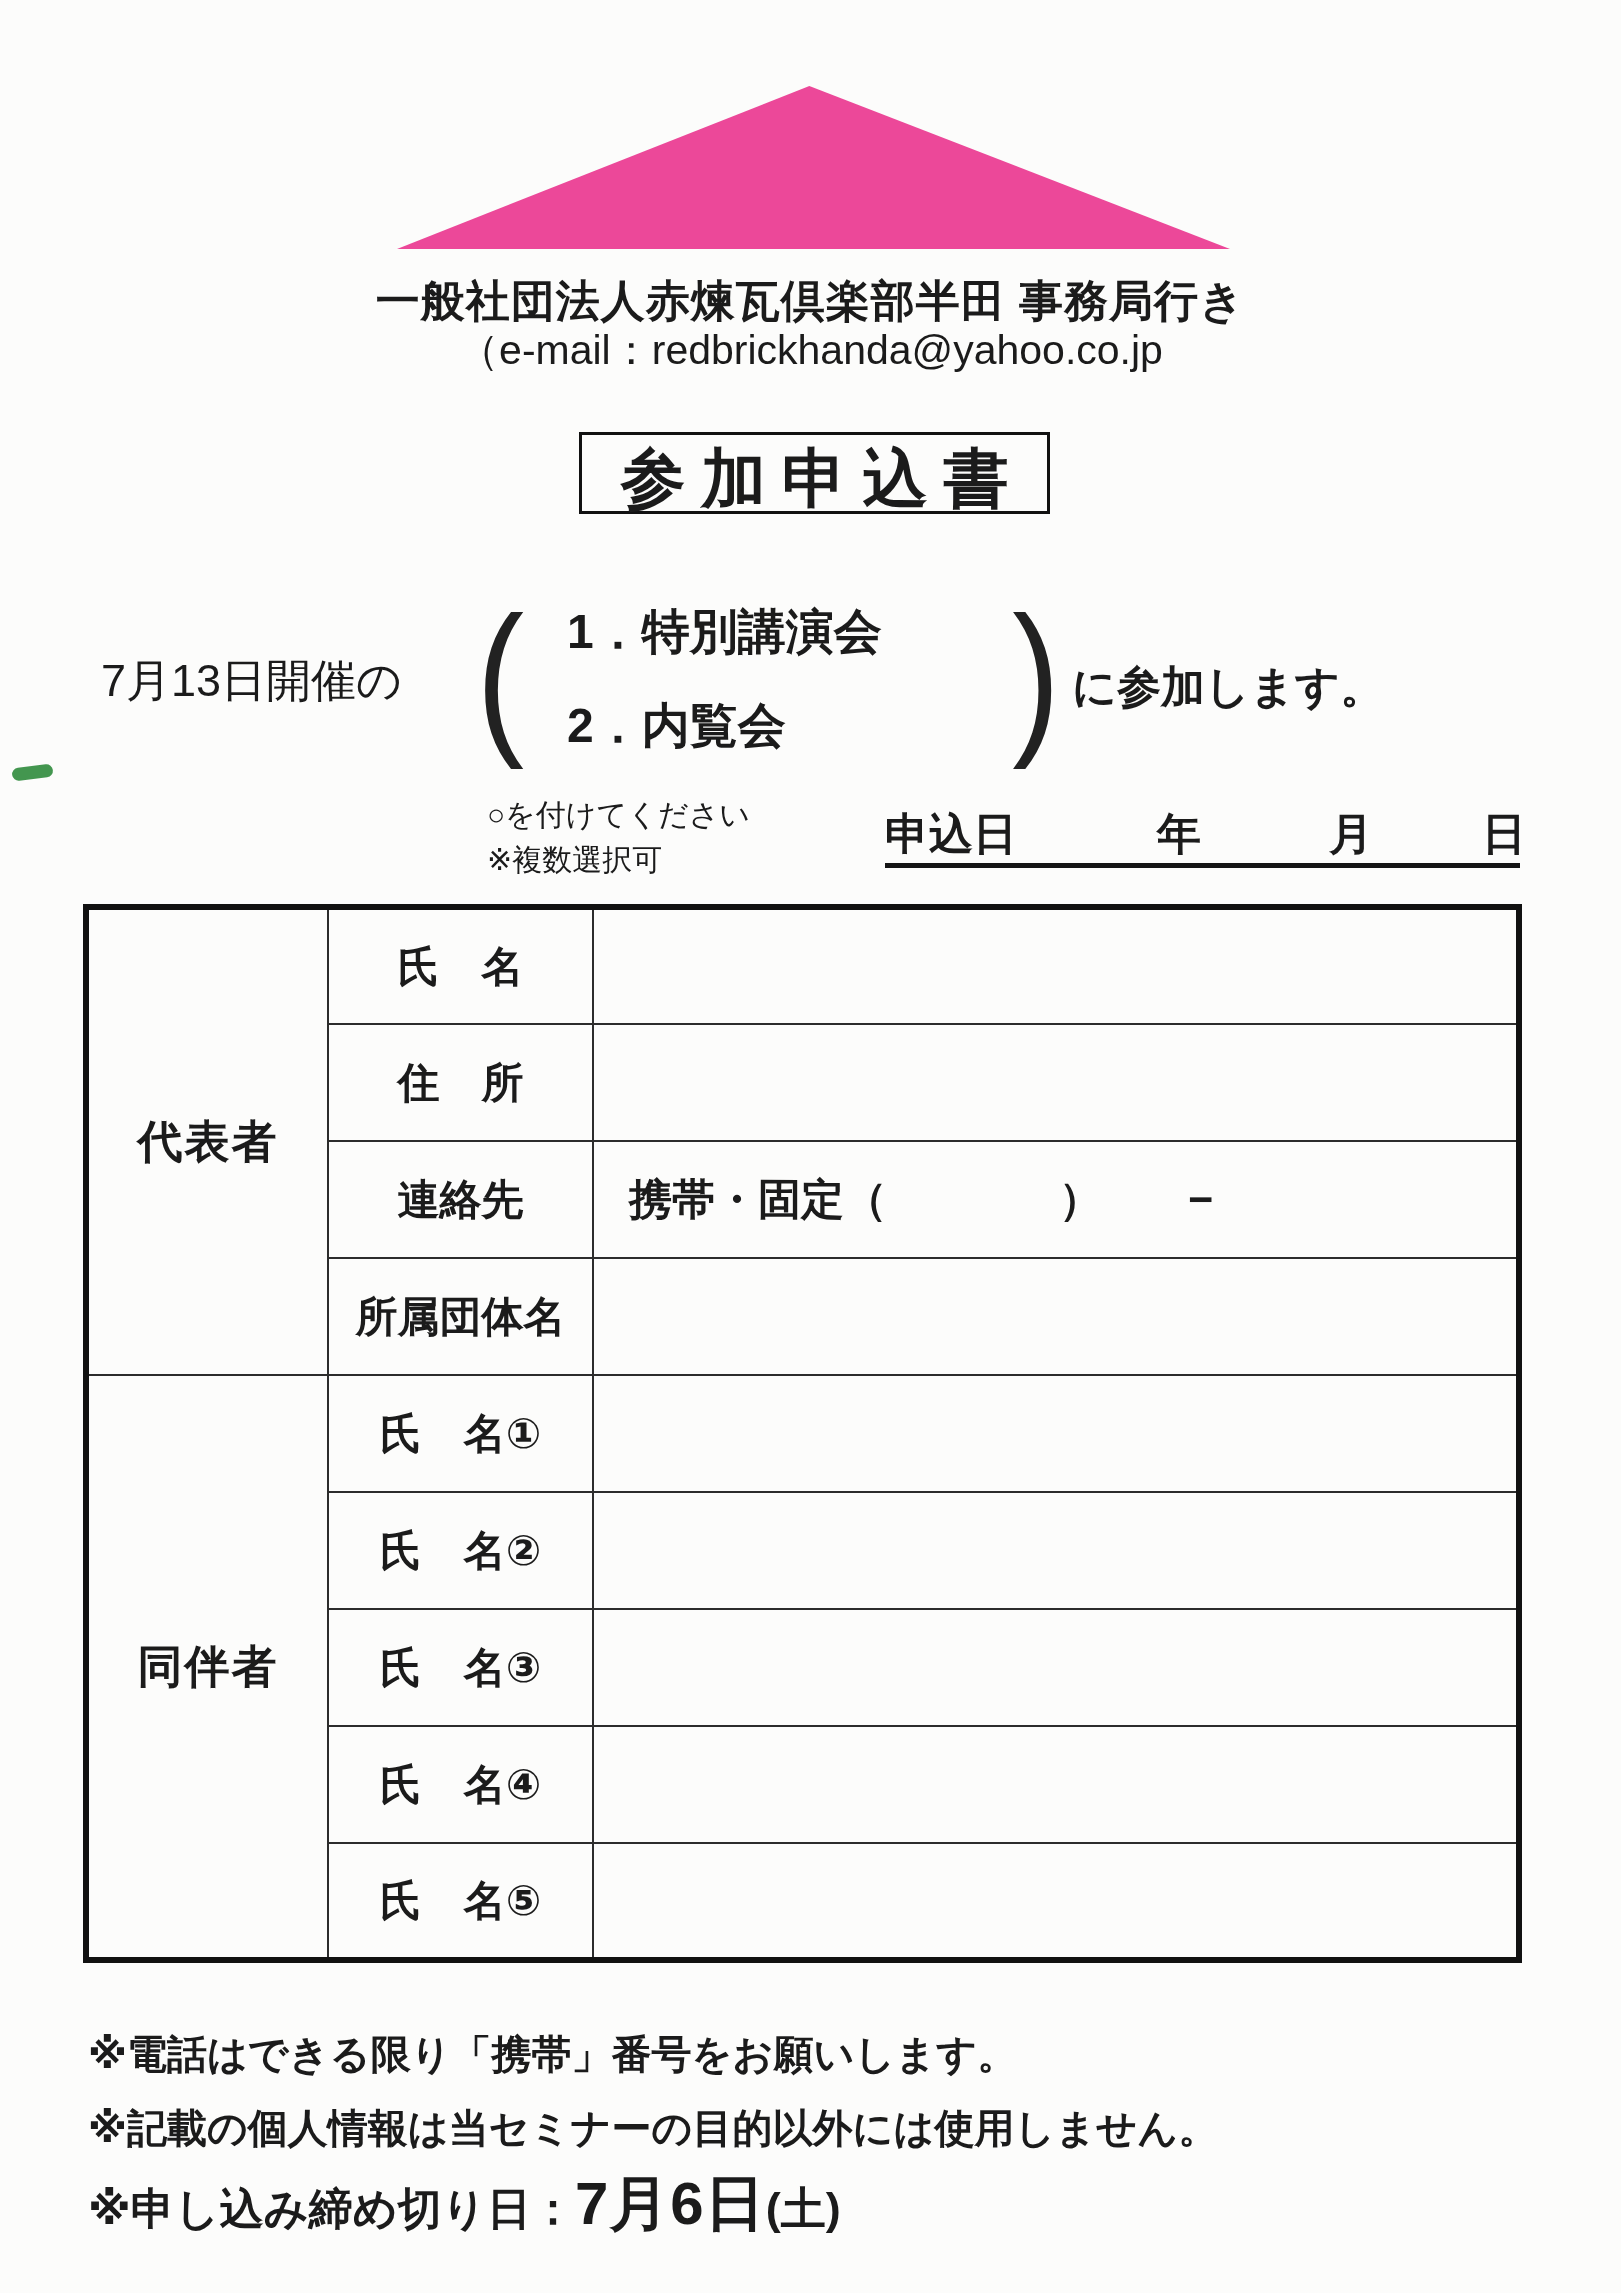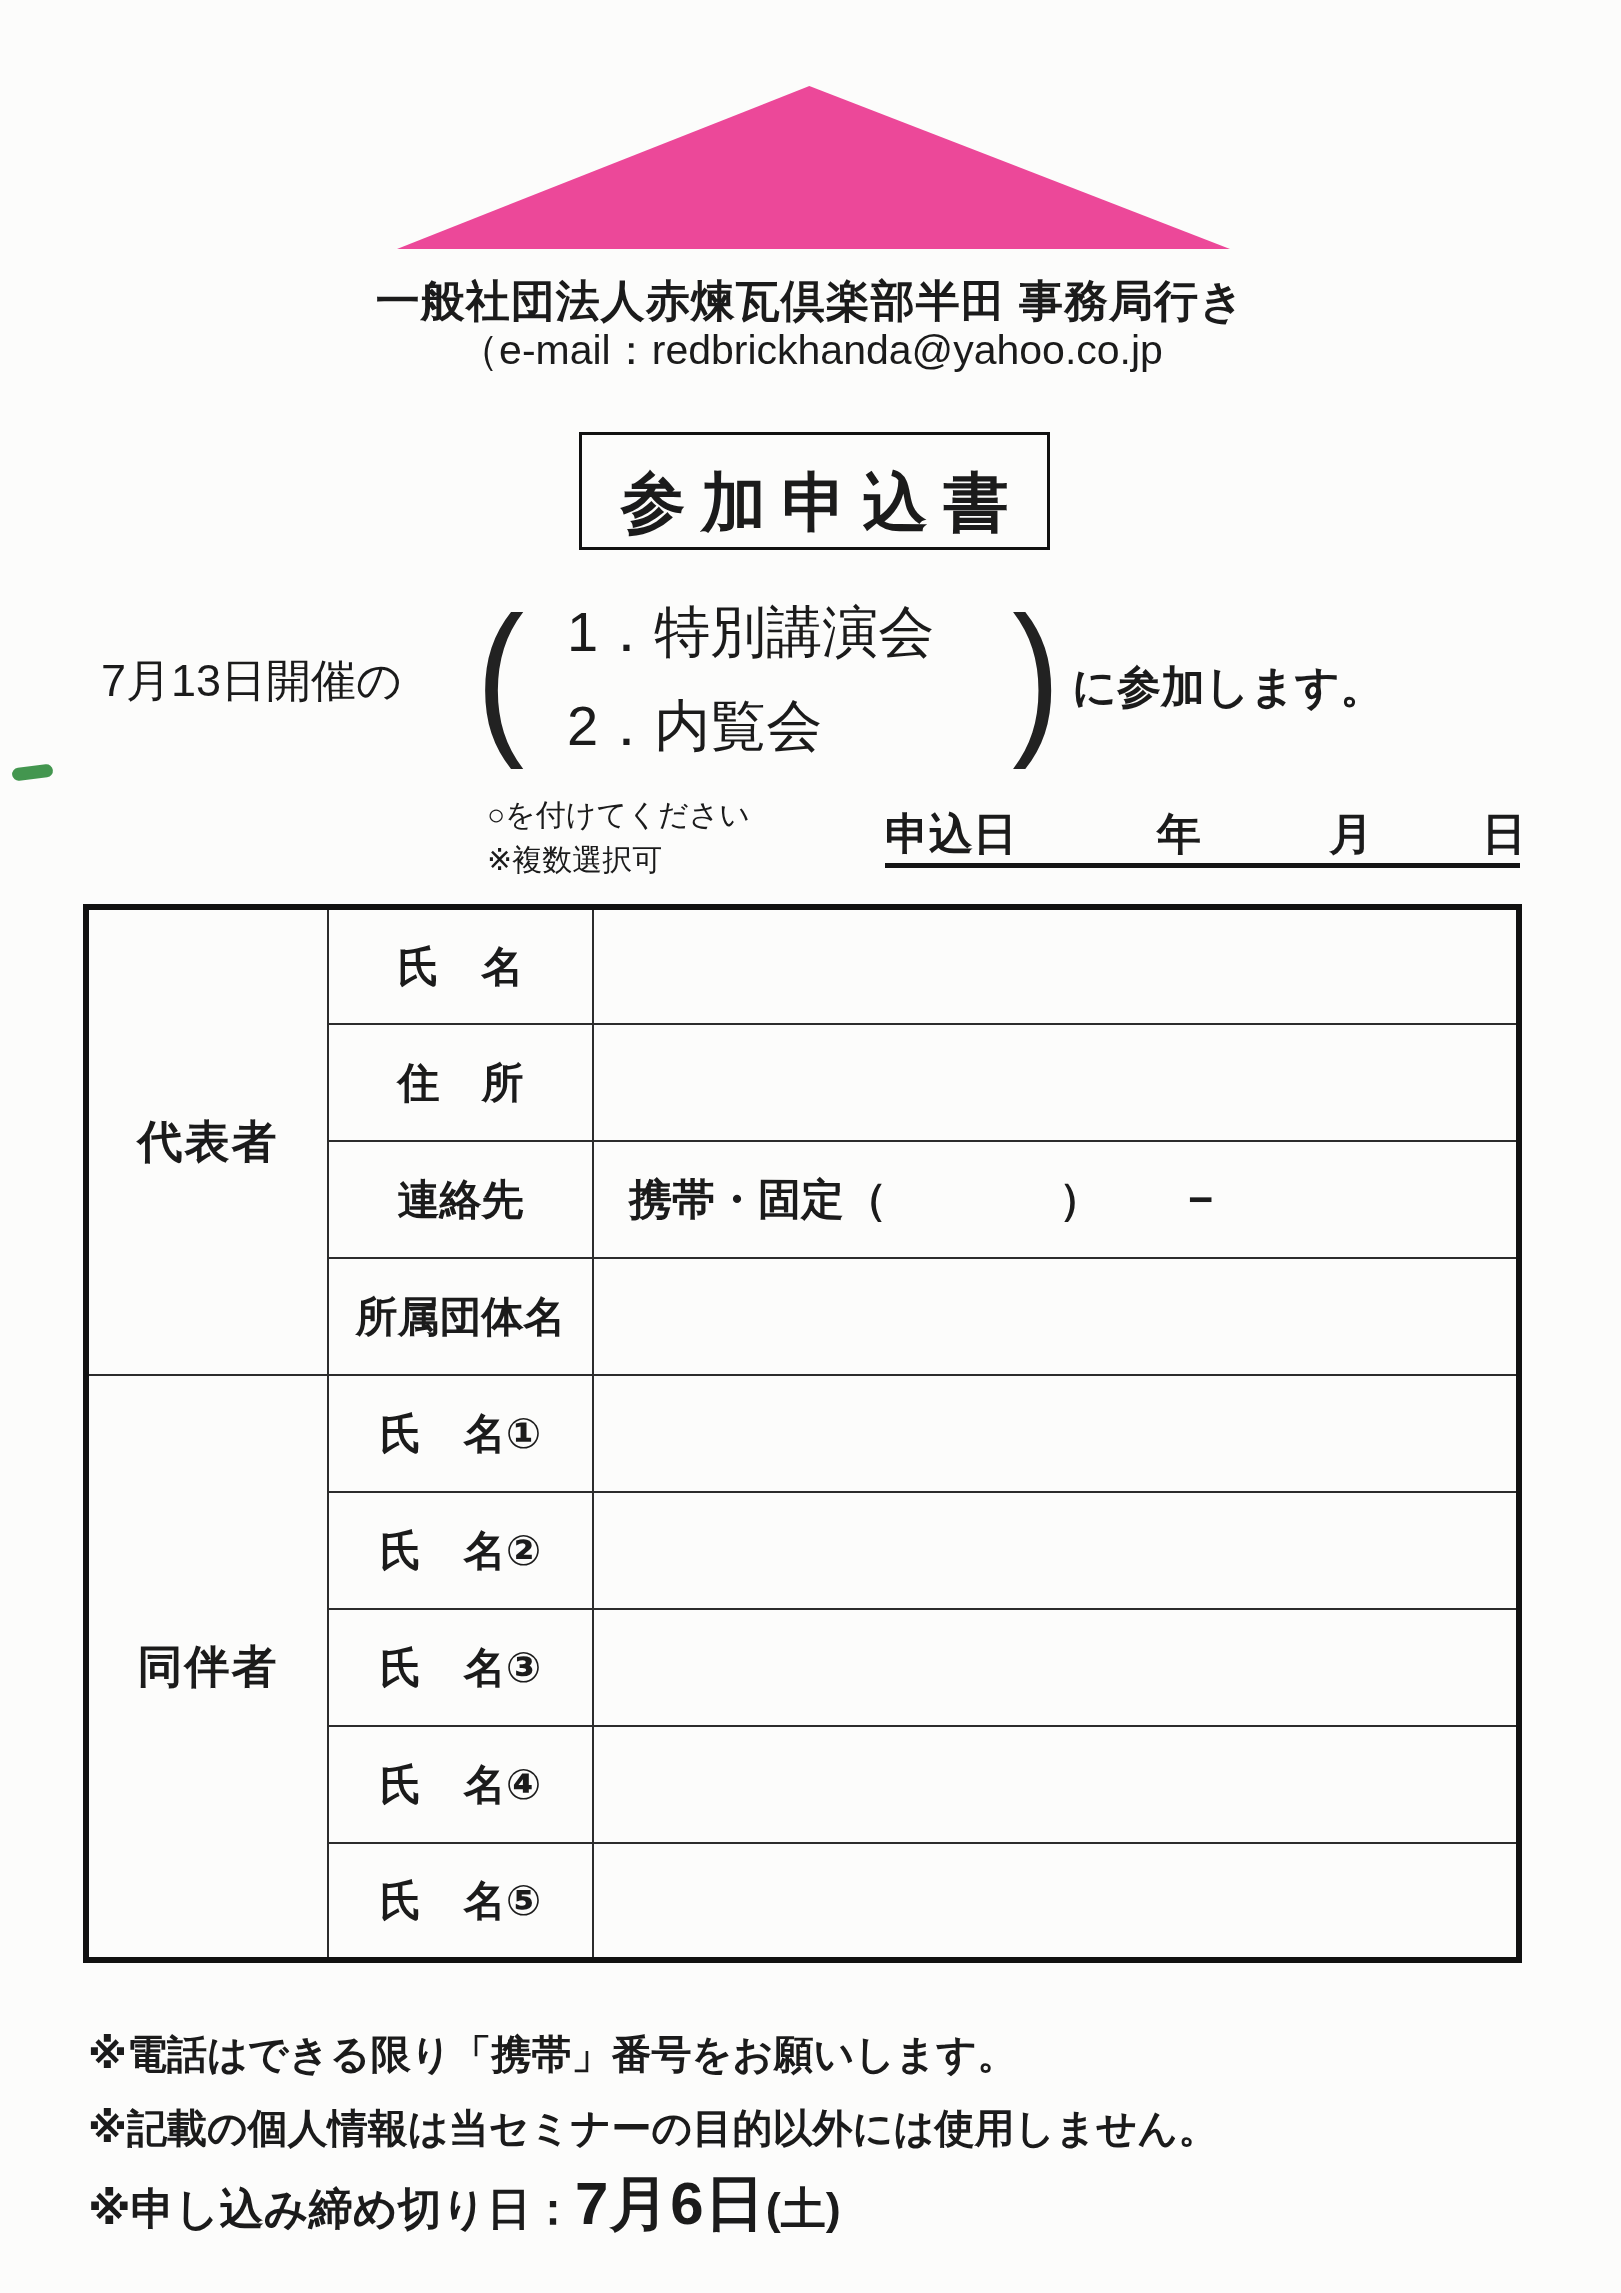--- a/index.html
+++ b/index.html
@@ -57,9 +57,9 @@
   .title-box {
     position: absolute;
     left: 579px; top: 432px;
-    width: 471px; height: 118px;
+    width: 471px; height: 82px;
     border: 3.9px solid #111;
-    display: flex; align-items: flex-end; justify-content: center;
+    display: flex; align-items: flex-start; justify-content: center;
   }
   .title-box span {
     font-size: 65px; font-weight: bold;

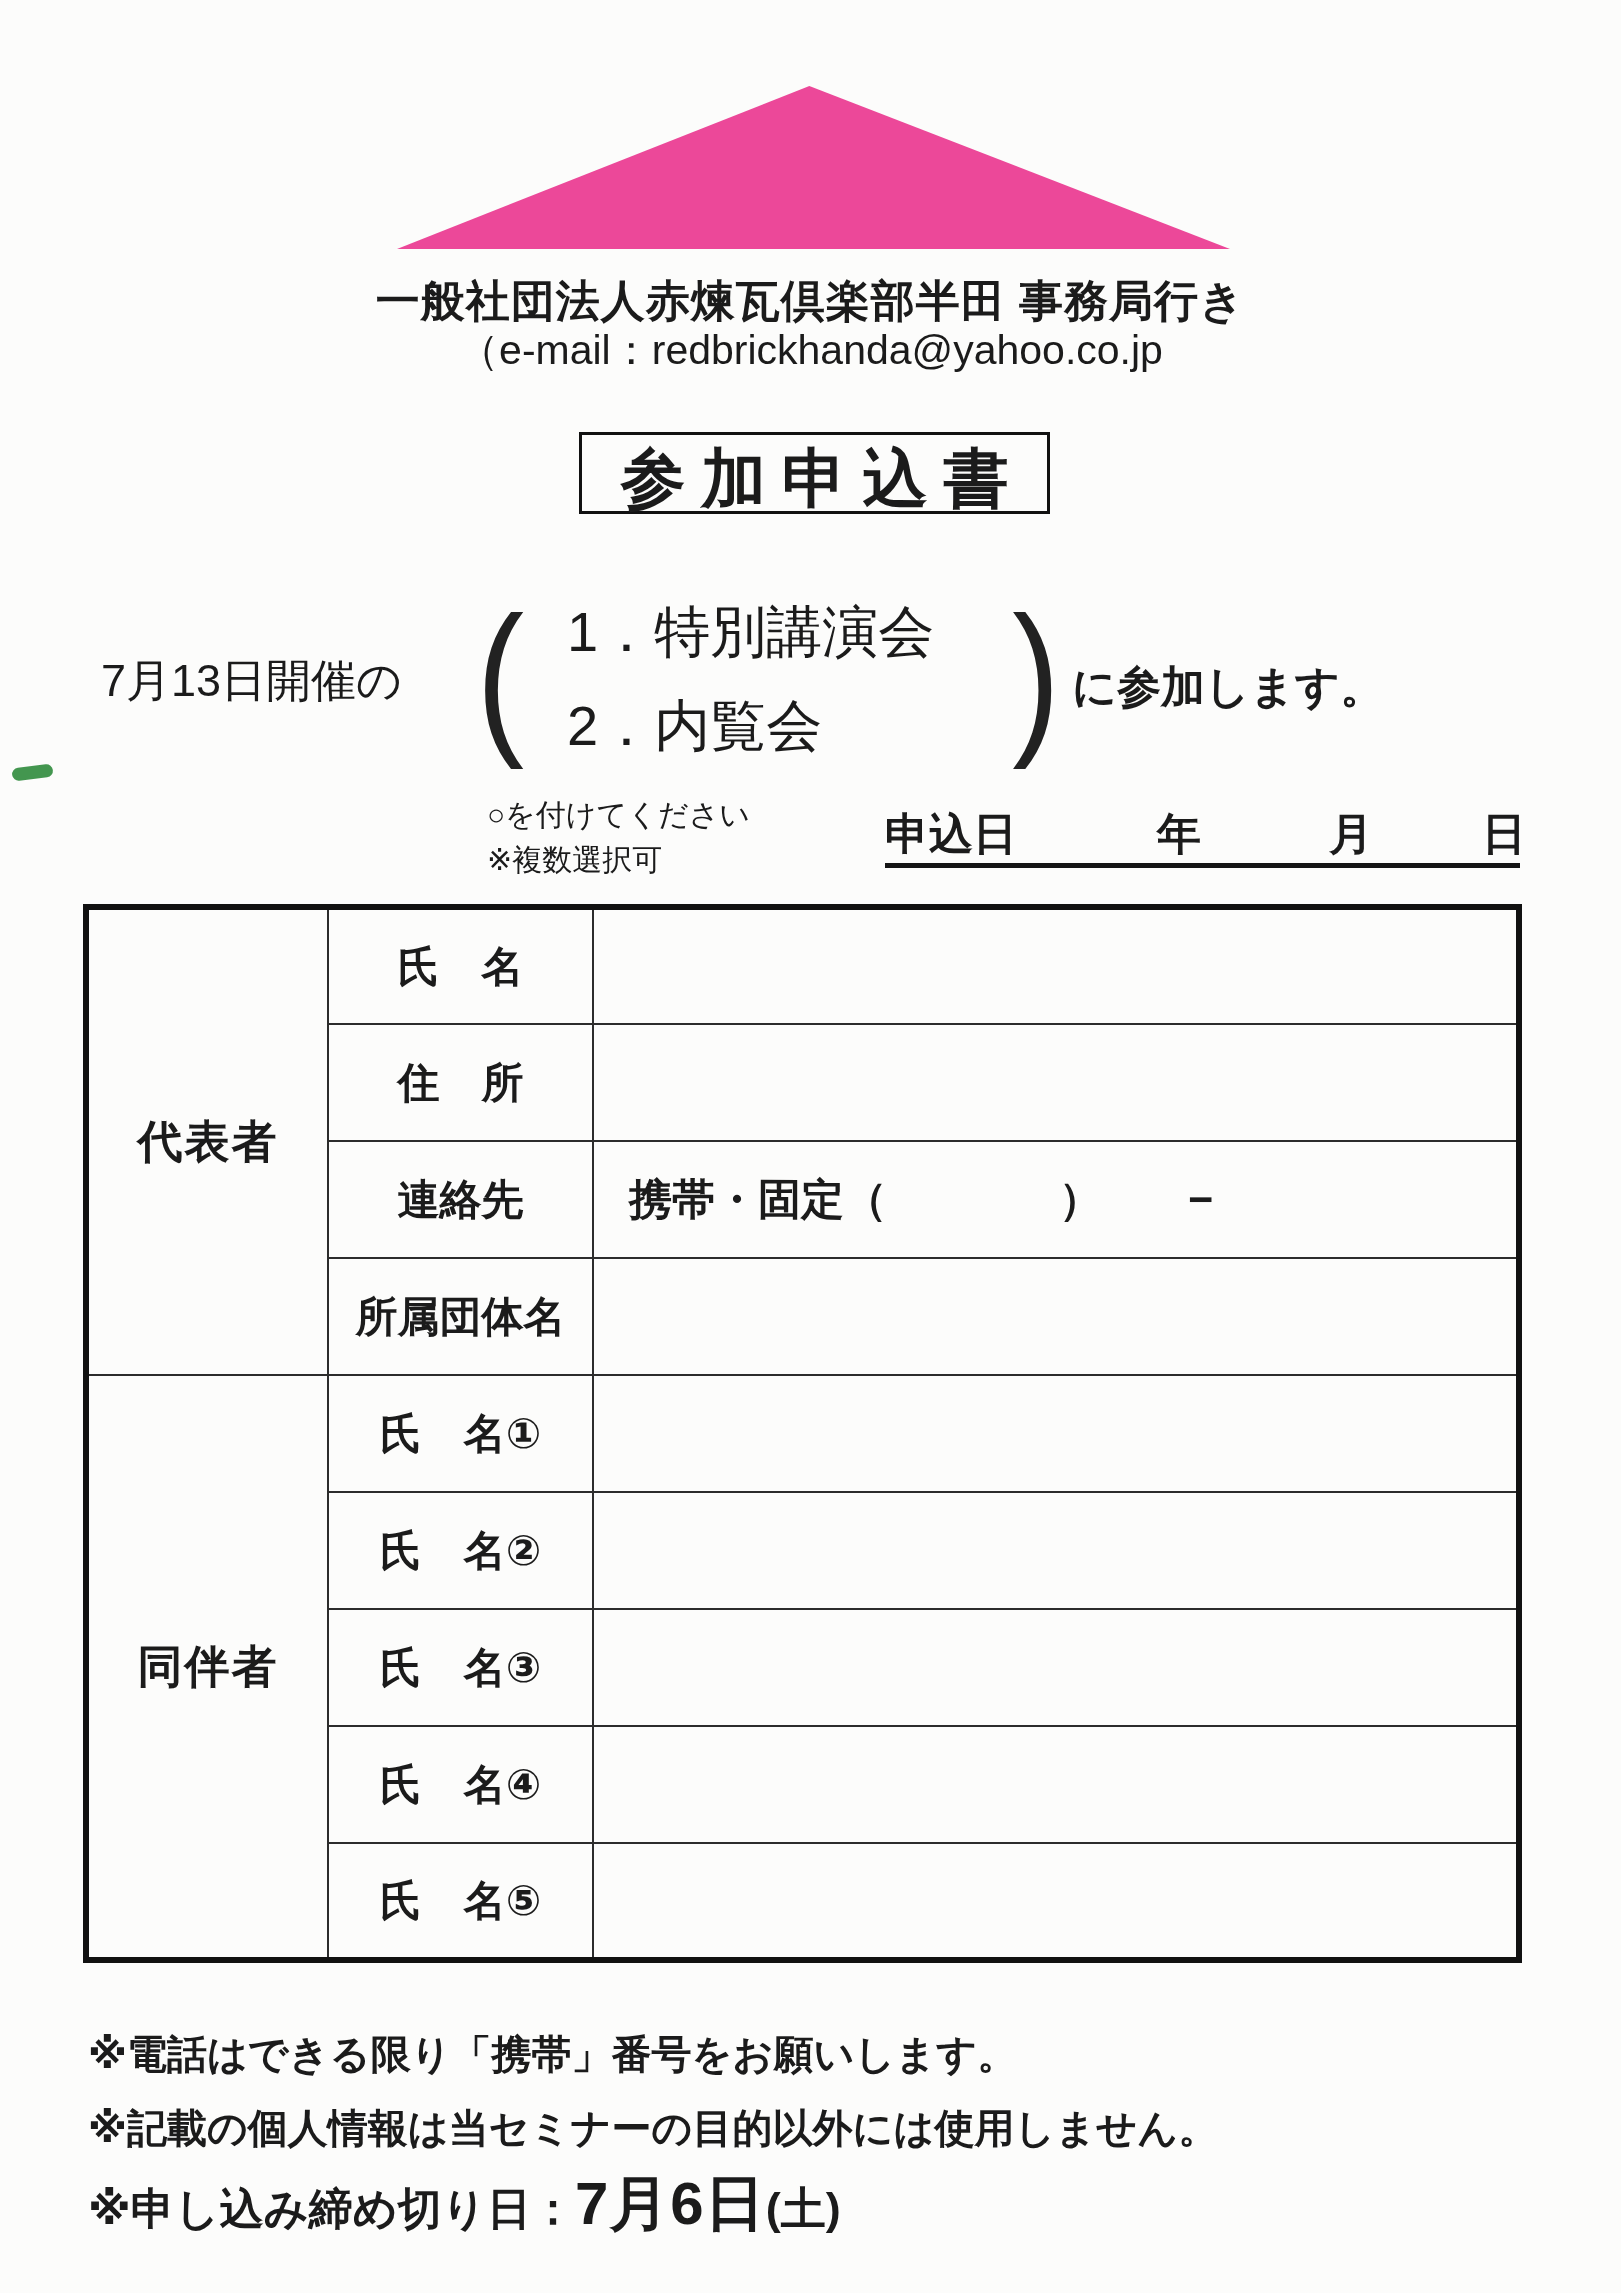--- a/index.html
+++ b/index.html
@@ -84,7 +84,7 @@
   .paren-close { left: 1008px; }
   .p-option {
     position: absolute; left: 567px;
-    font-size: 56px; font-weight: normal; line-height: 63px;
+    font-size: 48px; font-weight: bold; line-height: 63px;
     white-space: nowrap;
   }
   .p-option1 { top: 600px; }

